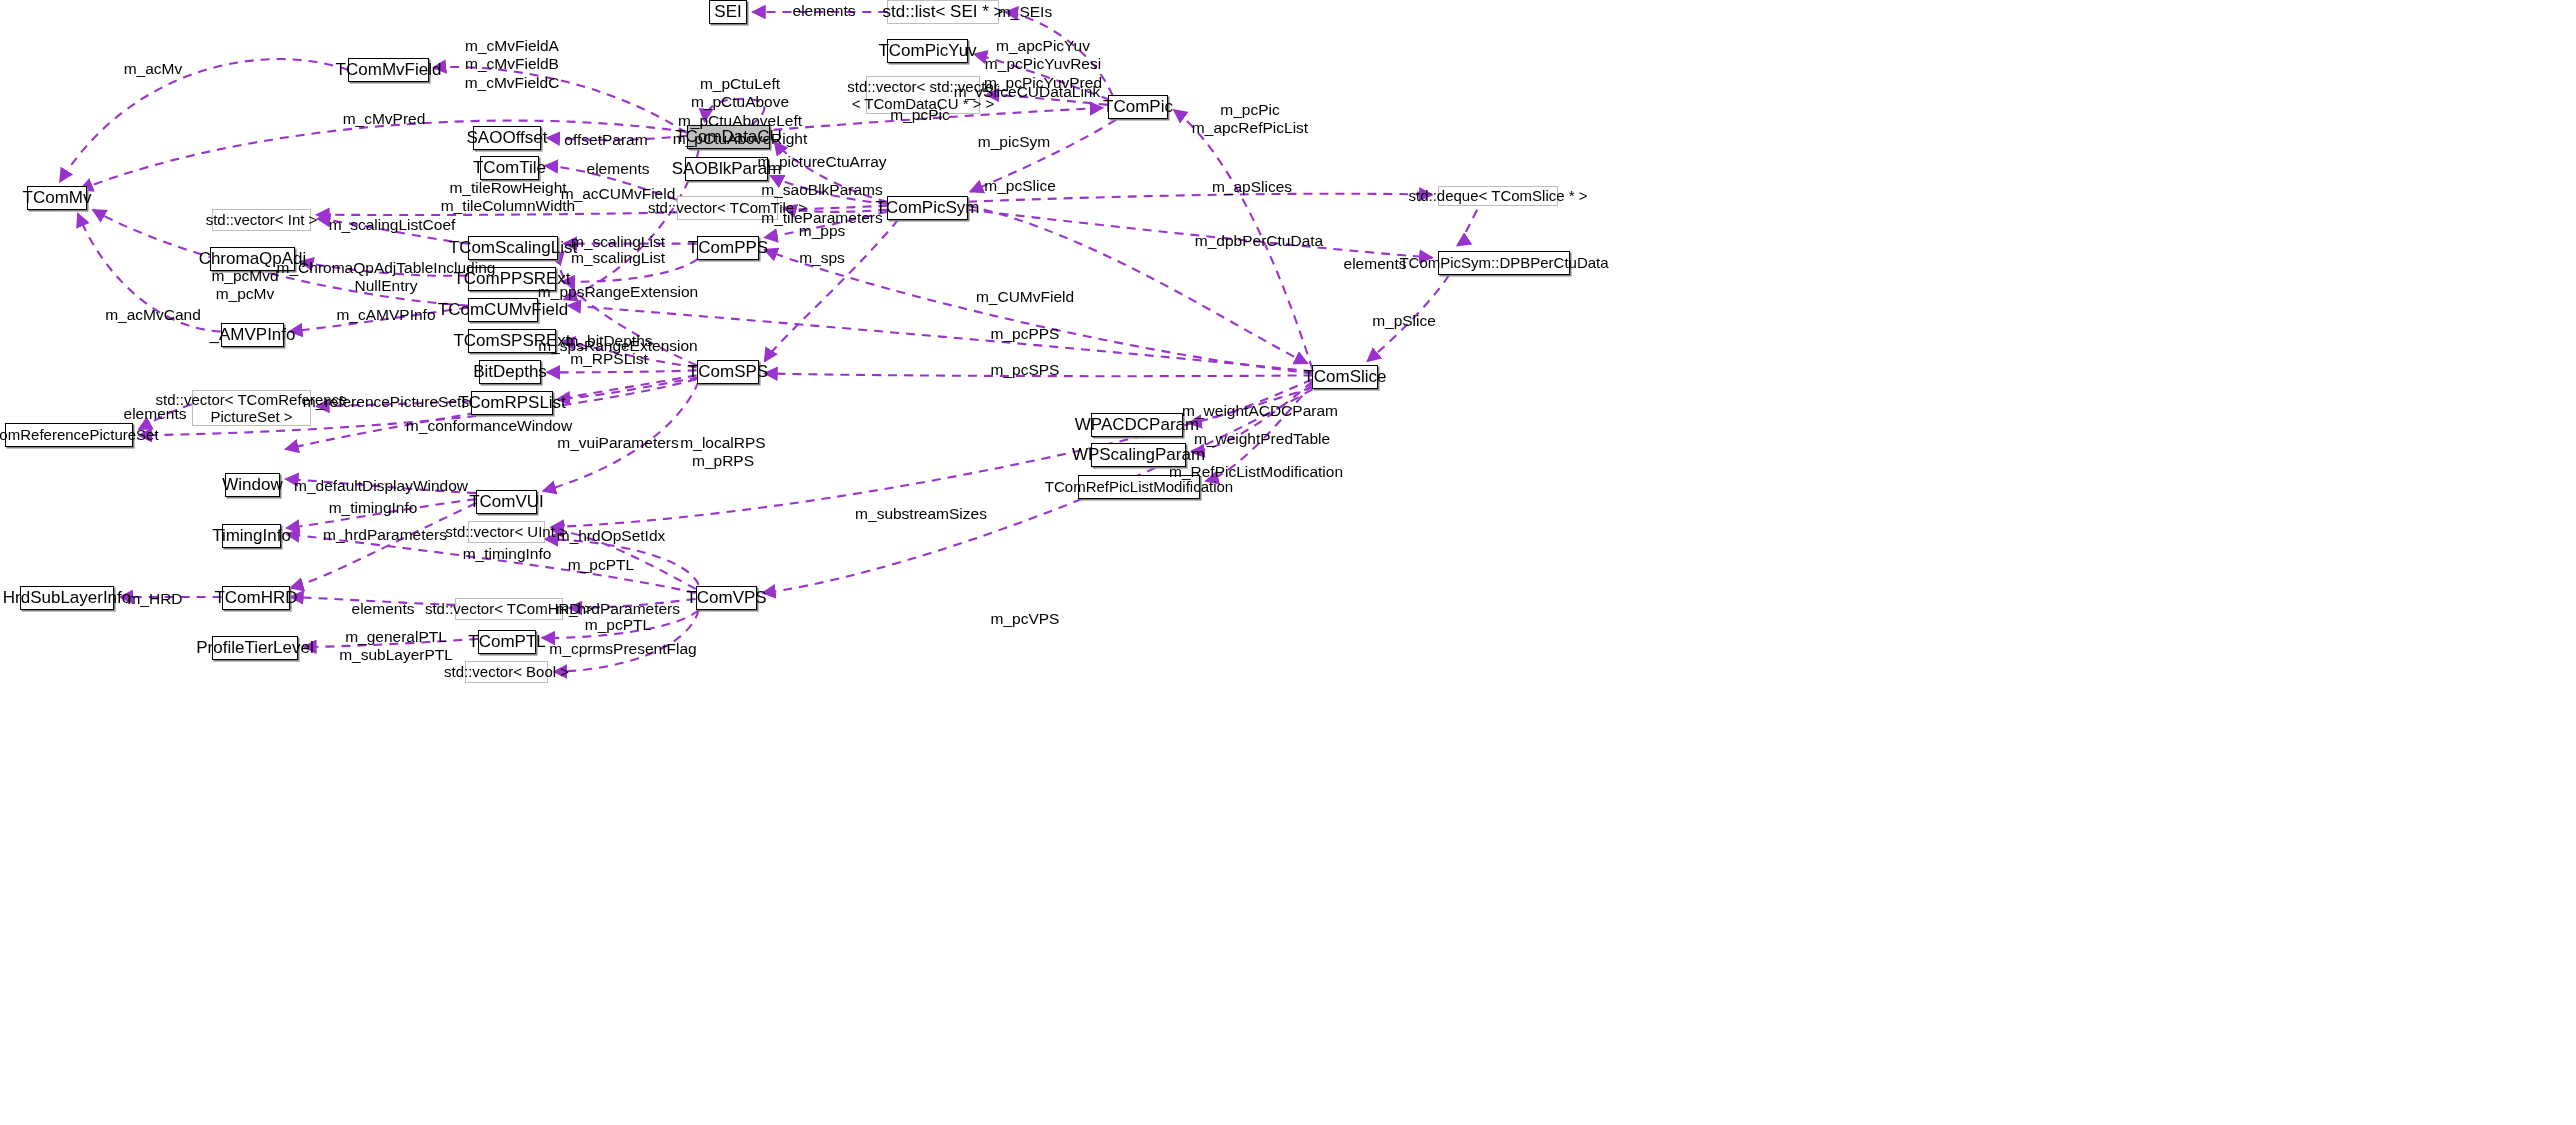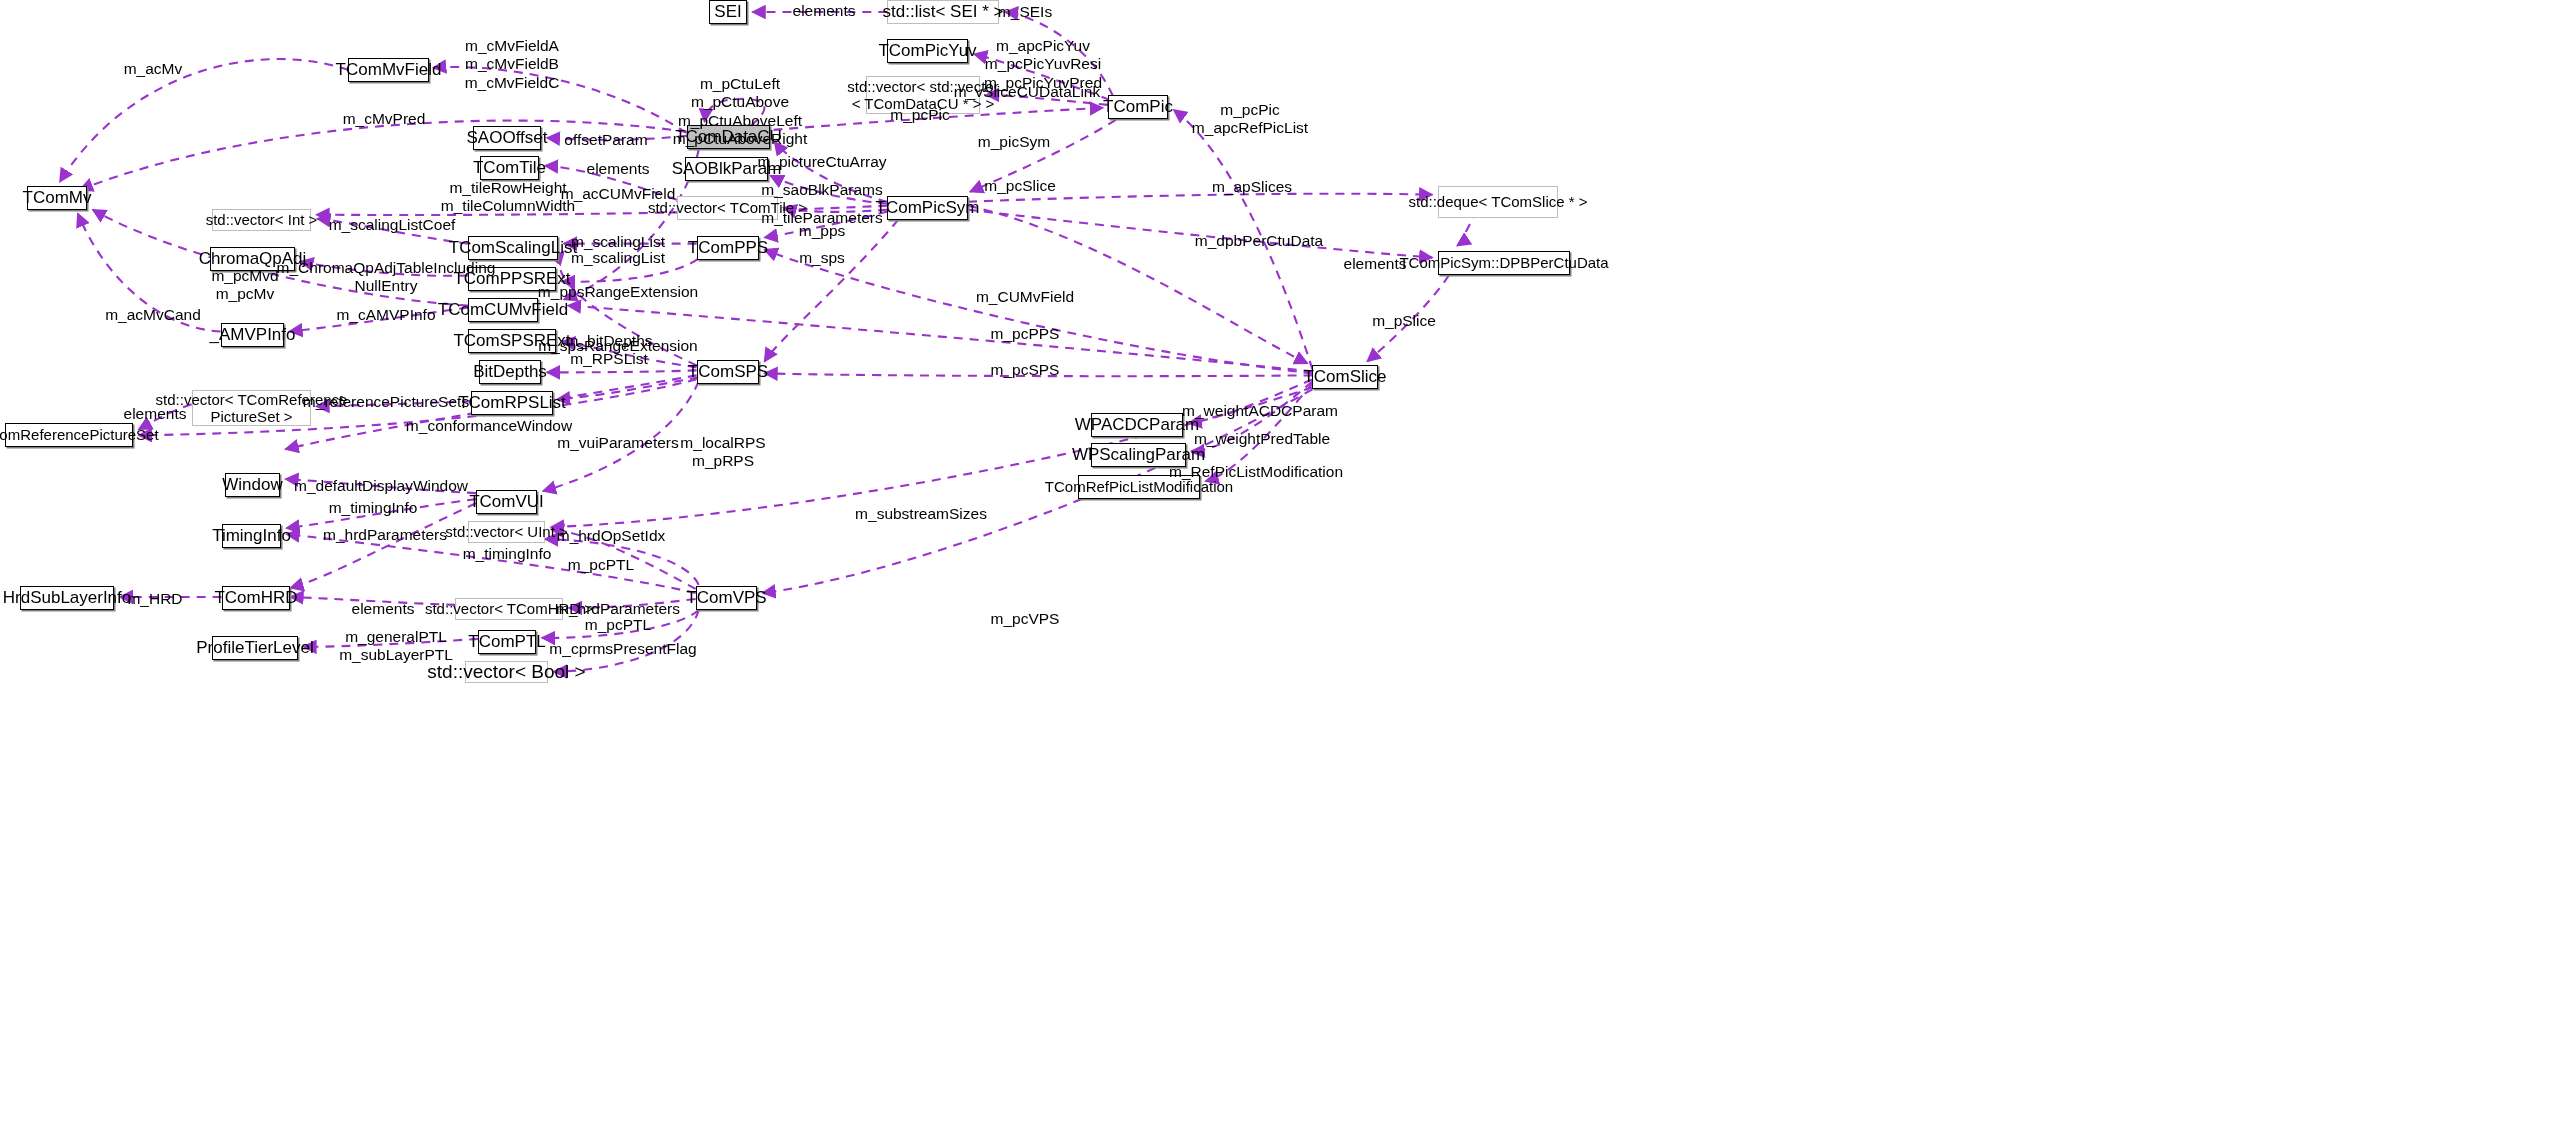--- a/index.html
+++ b/index.html
@@ -223,7 +223,7 @@
 
   <div class="node" style="left:887px;top:196px;width:81px;height:24px;">TComPicSym</div>
 
-  <div class="node tmpl" style="left:1438px;top:186px;width:120px;height:32px;font-size:15px;">std::deque&lt; TComSlice * &gt;</div>
+  <div class="node tmpl" style="left:1438px;top:186px;width:120px;height:20px;font-size:15px;">std::deque&lt; TComSlice * &gt;</div>
 
   <div class="node tmpl" style="left:212px;top:209px;width:99px;height:22px;font-size:15px;">std::vector&lt; Int &gt;</div>
 

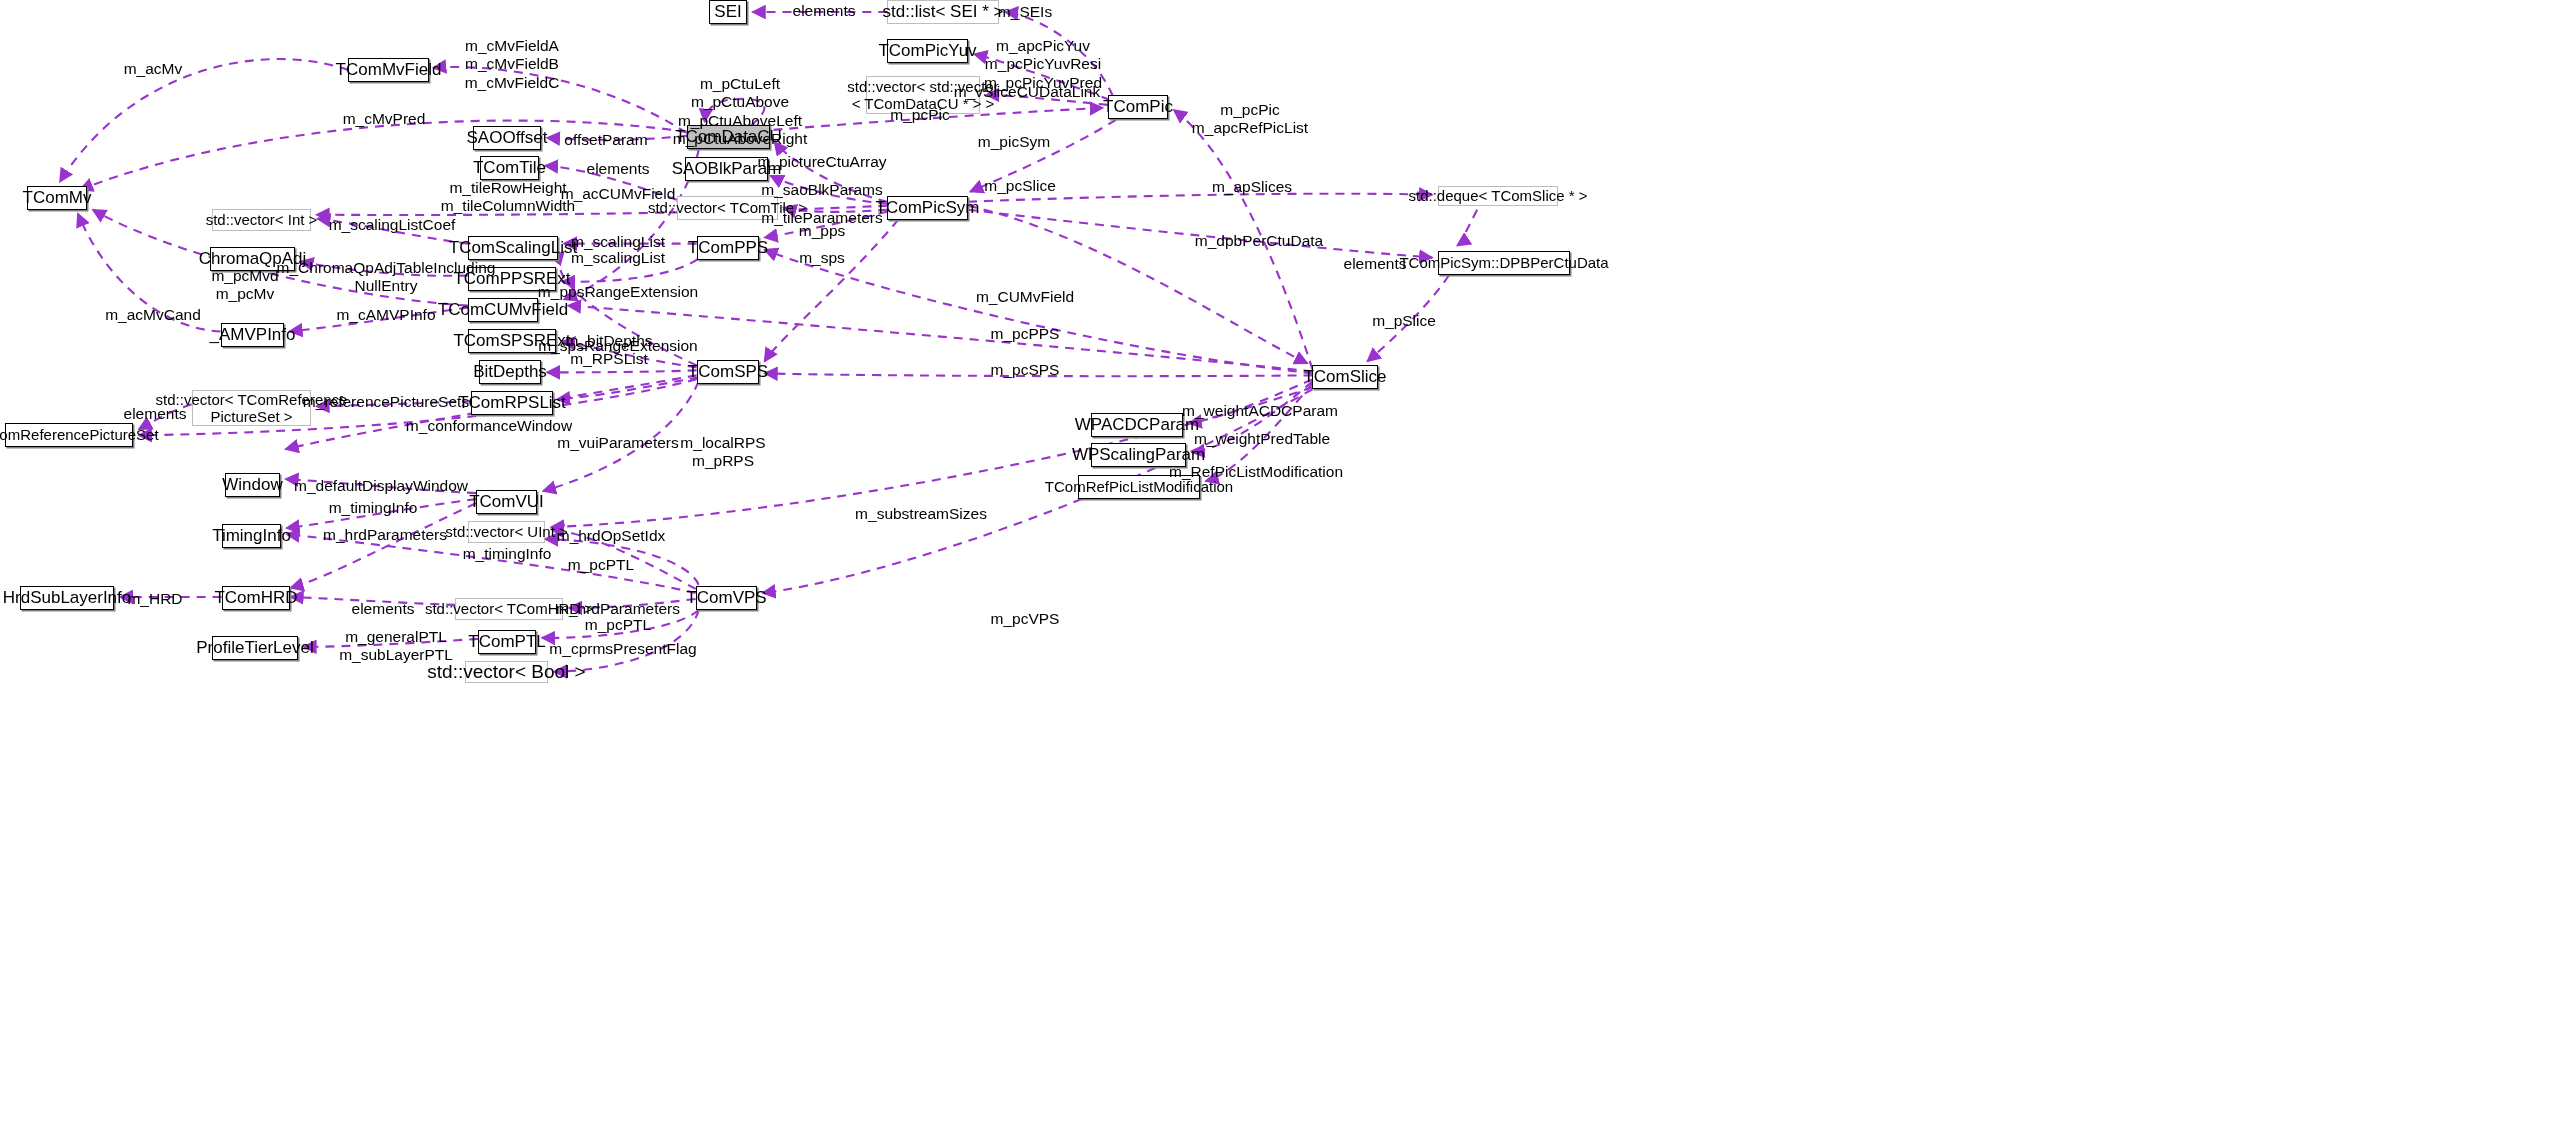--- a/index.html
+++ b/index.html
@@ -282,7 +282,7 @@
 
   <div class="node" style="left:212px;top:636px;width:86px;height:24px;">ProfileTierLevel</div>
 
-  <div class="node tmpl" style="left:465px;top:661px;width:83px;height:22px;font-size:19px;">std::vector&lt; Bool &gt;</div>
+  <div class="node tmpl" style="left:465px;top:661px;width:83px;height:22px;font-size:15px;">std::vector&lt; Bool &gt;</div>
 
   <div class="edge-label" style="left:153px;top:60px;">m_acMv</div>
   <div class="edge-label" style="left:512px;top:37px;">m_cMvFieldA

